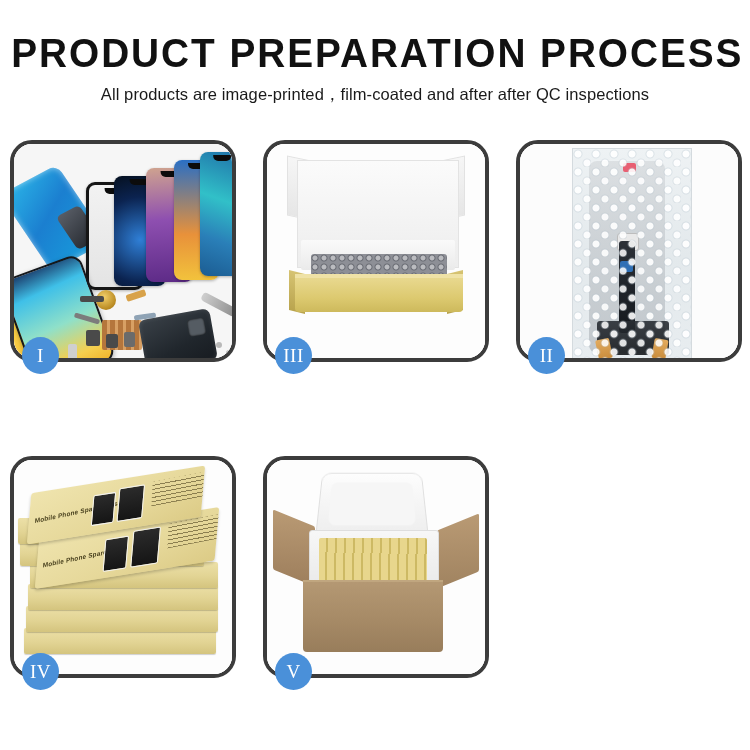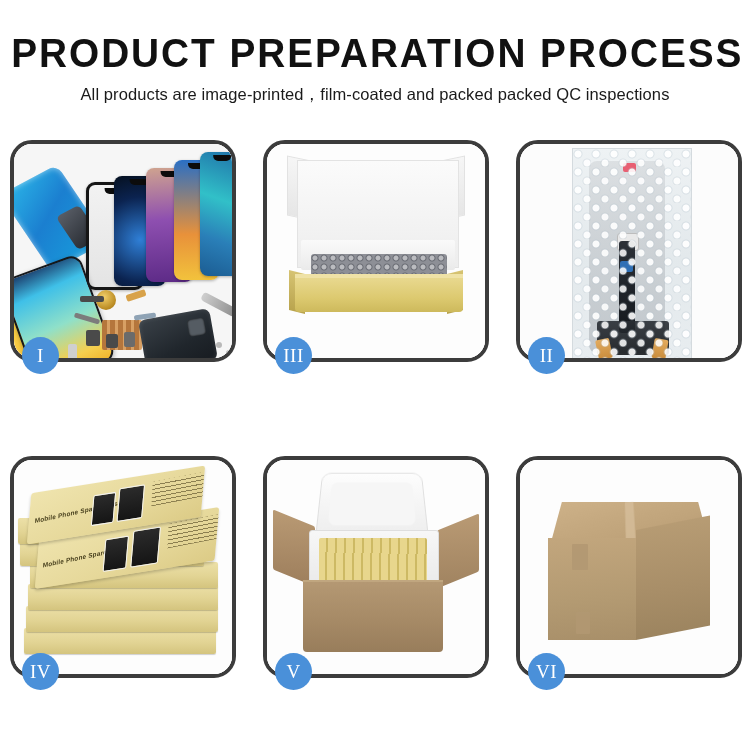--- a/index.html
+++ b/index.html
@@ -387,7 +387,7 @@
 
 <div id="header">
   <div id="page-title">PRODUCT PREPARATION PROCESS</div>
-  <div id="page-subtitle">All products are image-printed，film-coated and packed packed QC inspections</div>
+  <div id="page-subtitle">All products are image-printed，film-coated and after after QC inspections</div>
 </div>
 
 <div id="grid">

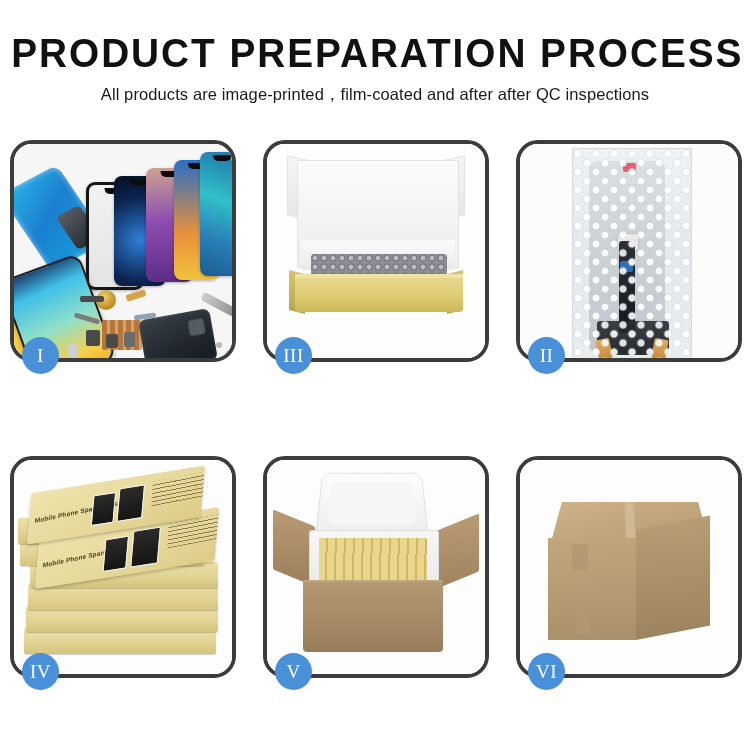--- a/index.html
+++ b/index.html
@@ -516,19 +516,6 @@
     <div class="badge">V</div>
   </div>
 
-  <div class="panel">
-    <div class="panel-inner">
-      <div class="p6-bg"></div>
-      <div class="p6-top">
-        <div class="p6-seam"></div>
-      </div>
-      <div class="p6-side"></div>
-      <div class="p6-front"></div>
-      <div class="p6-tape" style="left:52px; top:84px; width:16px; height:26px;"></div>
-      <div class="p6-tape" style="left:56px; top:152px; width:14px; height:22px;"></div>
-    </div>
-    <div class="badge">VI</div>
-  </div>
 
 </div>
 

